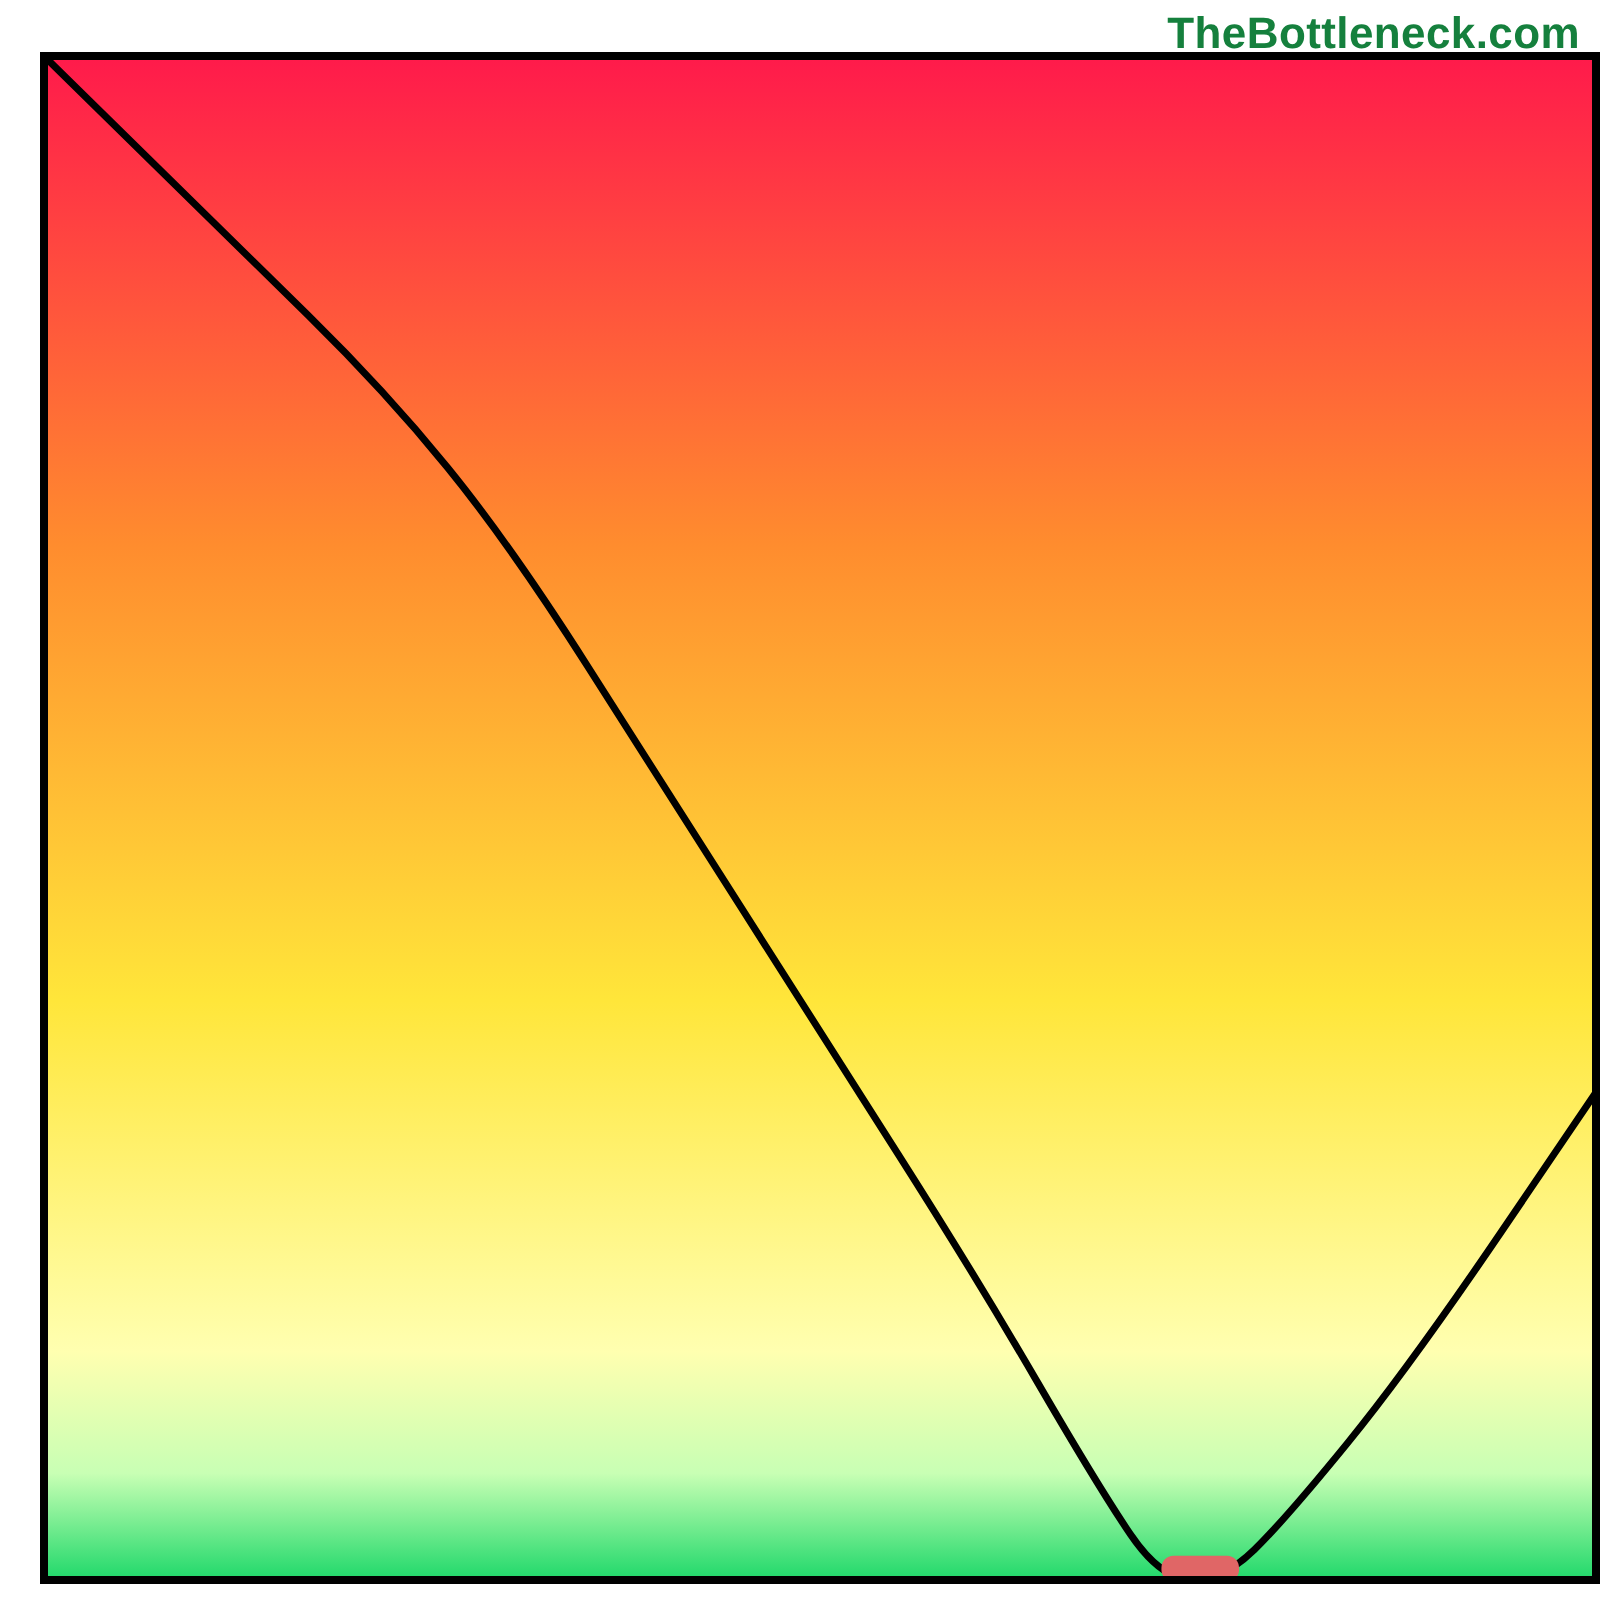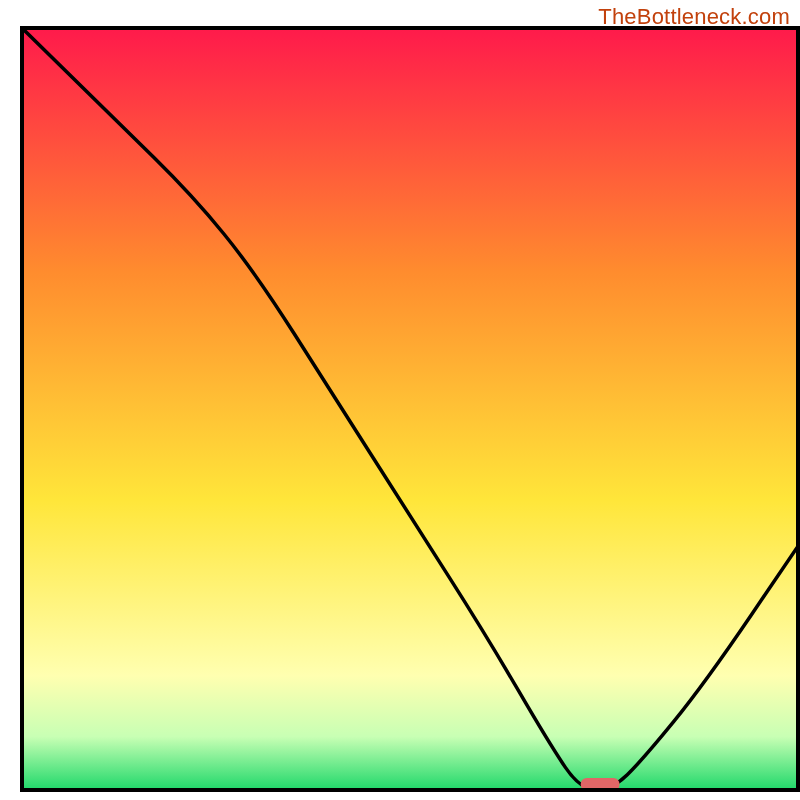--- a/index.html
+++ b/index.html
@@ -26,8 +26,8 @@
     right: 10px;
     font-family: Arial, Helvetica, sans-serif;
     font-size: 22px;
-    font-weight: 400;
-    color: #c2410c;
+    font-weight: 700;
+    color: #15803d;
     letter-spacing: 0.2px;
     text-align: right;
   }

